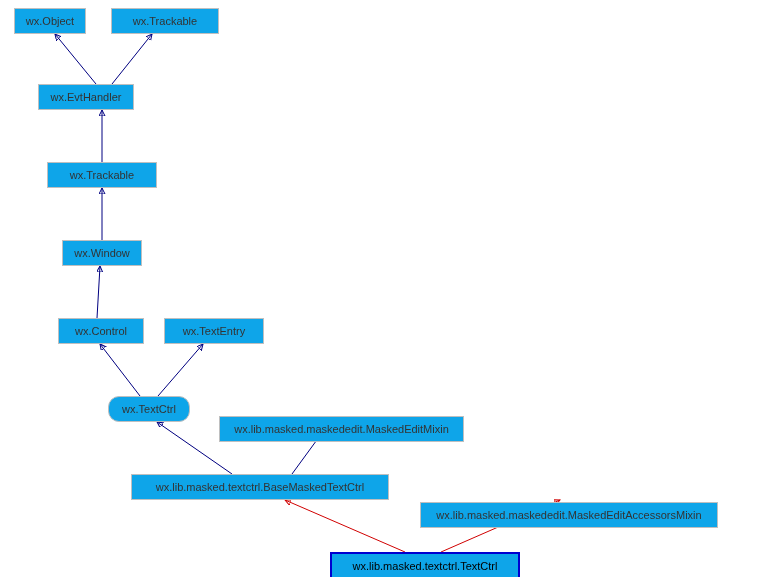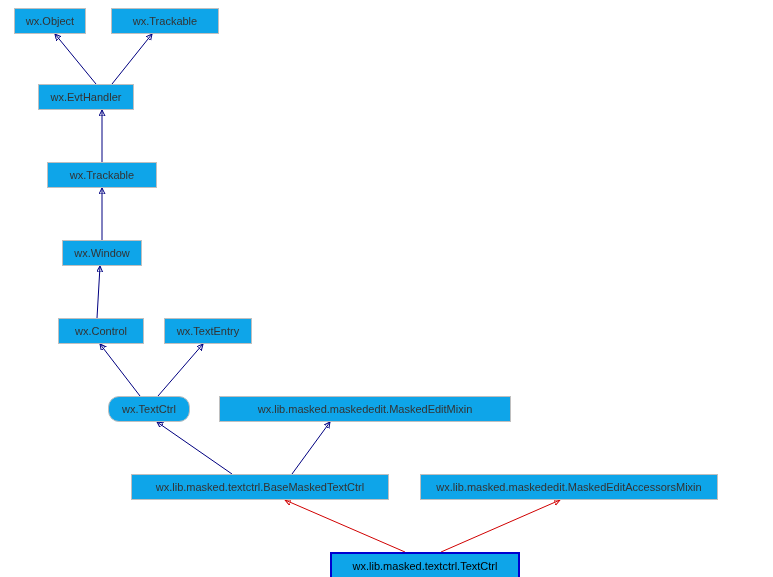--- a/index.html
+++ b/index.html
@@ -82,7 +82,7 @@
   <div class="node" style="left:47px; top:162px; width:110px;">wx.Trackable</div>
   <div class="node" style="left:62px; top:240px; width:80px;">wx.Window</div>
   <div class="node" style="left:58px; top:318px; width:86px;">wx.Control</div>
-  <div class="node" style="left:164px; top:318px; width:88px;">wx.TextEntry</div>
+  <div class="node" style="left:164px; top:318px; width:100px;">wx.TextEntry</div>
   <div class="node" style="left:108px; top:396px; width:82px;border-radius:11px;">wx.TextCtrl</div>
   <div class="node" style="left:219px; top:396px; width:292px;">wx.lib.masked.maskededit.MaskedEditMixin</div>
   <div class="node" style="left:131px; top:474px; width:258px;">wx.lib.masked.textctrl.BaseMaskedTextCtrl</div>

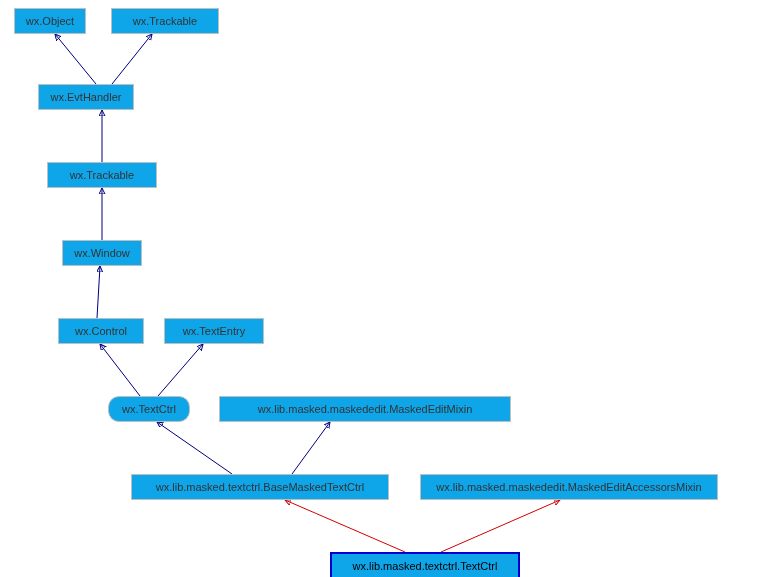--- a/index.html
+++ b/index.html
@@ -84,7 +84,7 @@
   <div class="node" style="left:58px; top:318px; width:86px;">wx.Control</div>
   <div class="node" style="left:164px; top:318px; width:100px;">wx.TextEntry</div>
   <div class="node" style="left:108px; top:396px; width:82px;border-radius:11px;">wx.TextCtrl</div>
-  <div class="node" style="left:219px; top:396px; width:292px;">wx.lib.masked.maskededit.MaskedEditMixin</div>
+  <div class="node" style="left:219px; top:416px; width:245px;">wx.lib.masked.maskededit.MaskedEditMixin</div>
   <div class="node" style="left:131px; top:474px; width:258px;">wx.lib.masked.textctrl.BaseMaskedTextCtrl</div>
   <div class="node" style="left:420px; top:474px; width:298px;">wx.lib.masked.maskededit.MaskedEditAccessorsMixin</div>
   <div class="node highlight" style="left:330px; top:552px; width:190px;">wx.lib.masked.textctrl.TextCtrl</div>

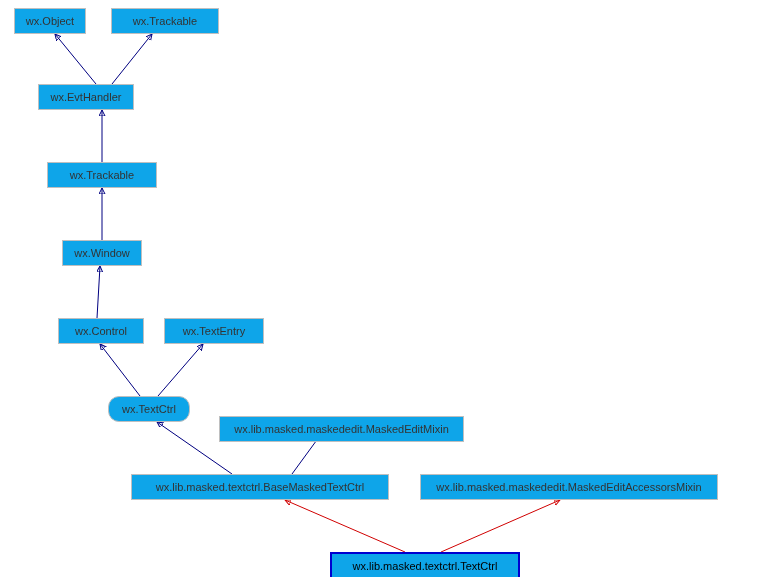--- a/index.html
+++ b/index.html
@@ -86,7 +86,7 @@
   <div class="node" style="left:108px; top:396px; width:82px;border-radius:11px;">wx.TextCtrl</div>
   <div class="node" style="left:219px; top:416px; width:245px;">wx.lib.masked.maskededit.MaskedEditMixin</div>
   <div class="node" style="left:131px; top:474px; width:258px;">wx.lib.masked.textctrl.BaseMaskedTextCtrl</div>
-  <div class="node" style="left:420px; top:474px; width:298px;">wx.lib.masked.maskededit.MaskedEditAccessorsMixin</div>
+  <div class="node" style="left:420px; top:502px; width:298px;">wx.lib.masked.maskededit.MaskedEditAccessorsMixin</div>
   <div class="node highlight" style="left:330px; top:552px; width:190px;">wx.lib.masked.textctrl.TextCtrl</div>
 
 </div>

